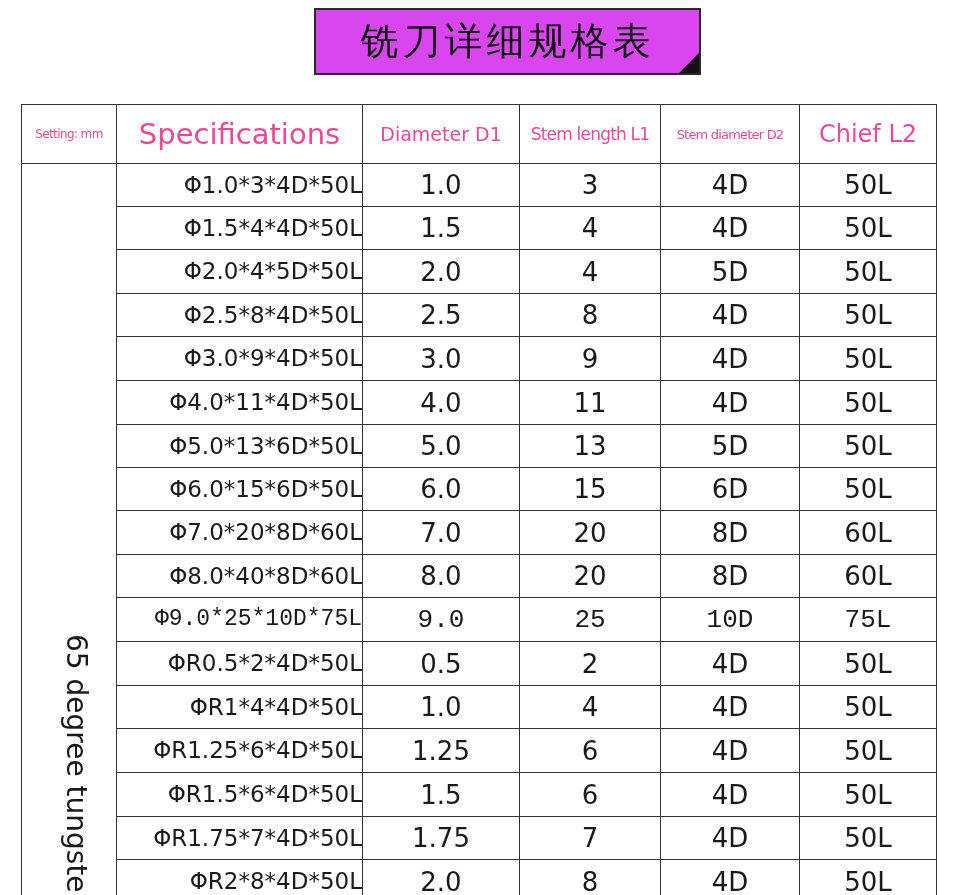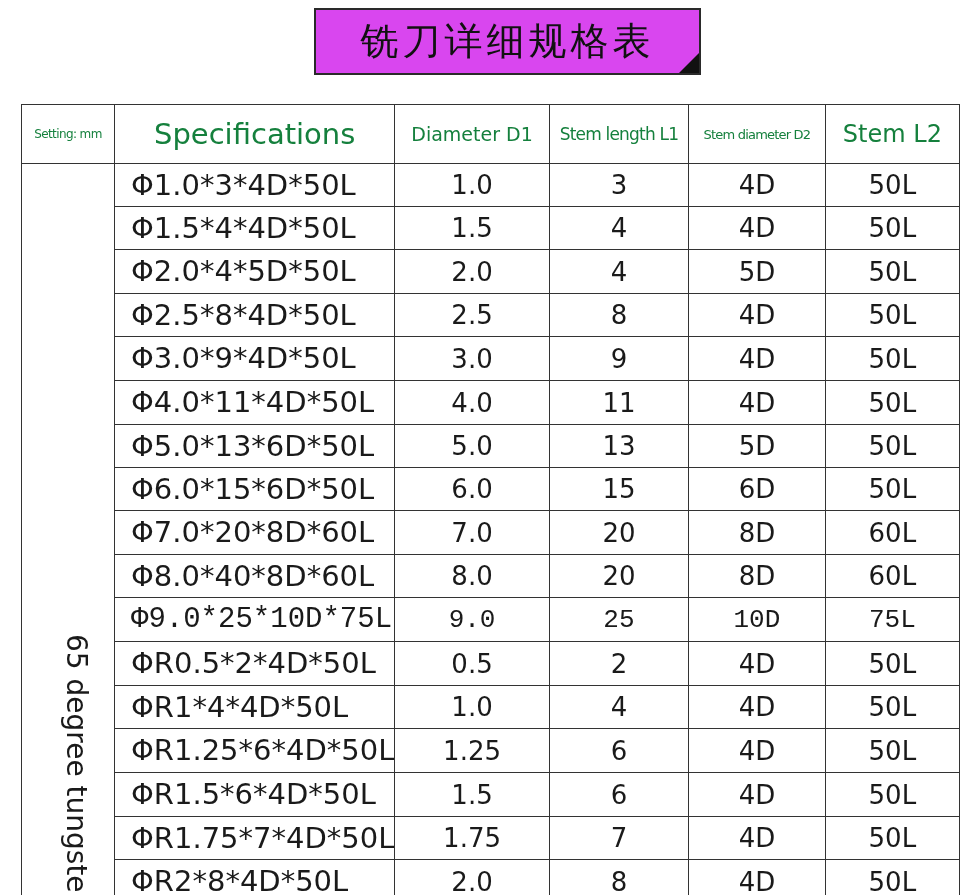--- a/index.html
+++ b/index.html
@@ -65,7 +65,7 @@
       height: 58px;
       text-align: center;
       vertical-align: middle;
-      color: #15803d;
+      color: #ec4899;
     }
     .h-setting { font-size: 12px; letter-spacing: -0.6px; }
     .h-spec { font-size: 29px; }

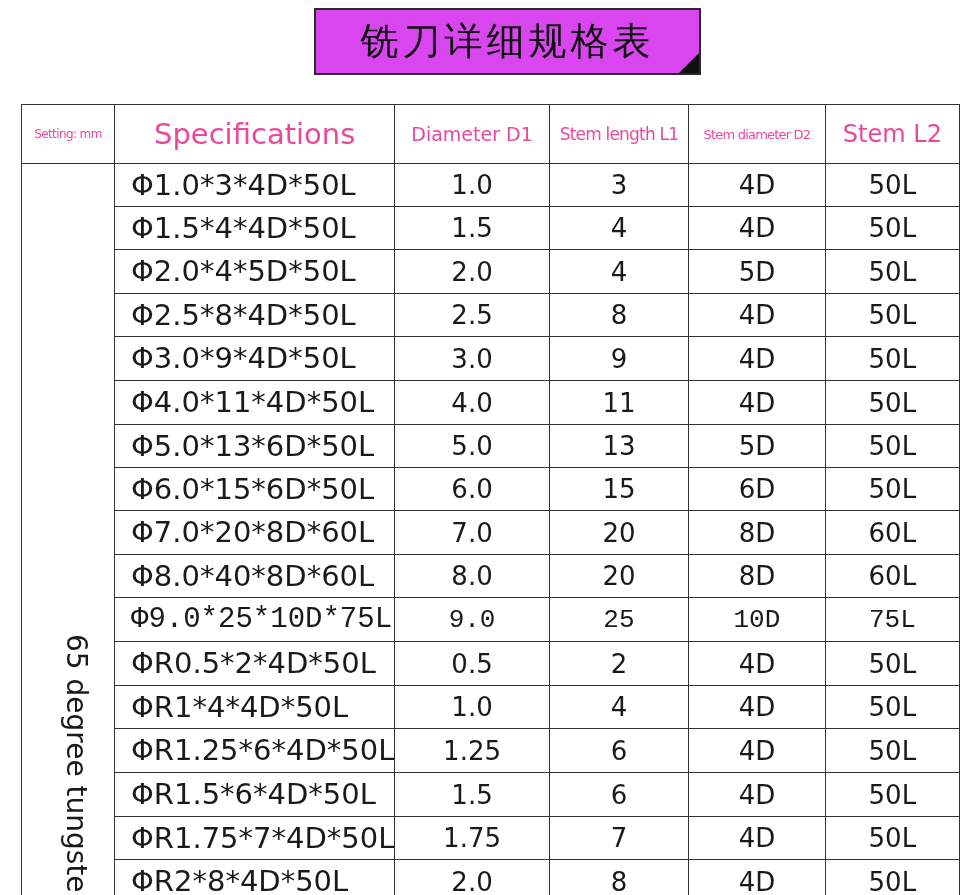--- a/index.html
+++ b/index.html
@@ -125,7 +125,7 @@
       <th class="h-d1">Diameter D1</th>
       <th class="h-l1">Stem length L1</th>
       <th class="h-d2">Stem diameter D2</th>
-      <th class="h-l2">Stem L2</th>
+      <th class="h-l2">Chief L2</th>
     </tr>
   </thead>
   <tbody id="table-body">

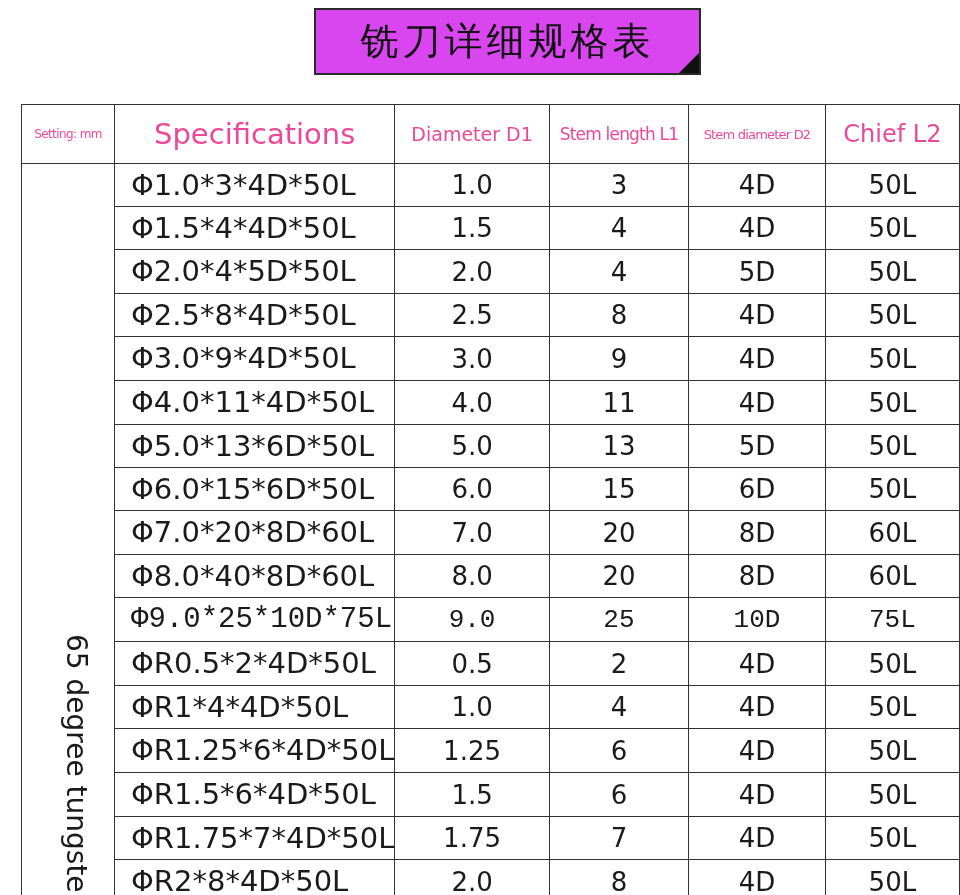--- a/index.html
+++ b/index.html
@@ -82,9 +82,9 @@
       line-height: 1;
     }
     .spec-table td.spec-cell {
-      text-align: left;
+      text-align: right;
       padding-left: 16px;
-      font-size: 29px;
+      font-size: 23px;
     }
     .group-cell {
       position: relative;

